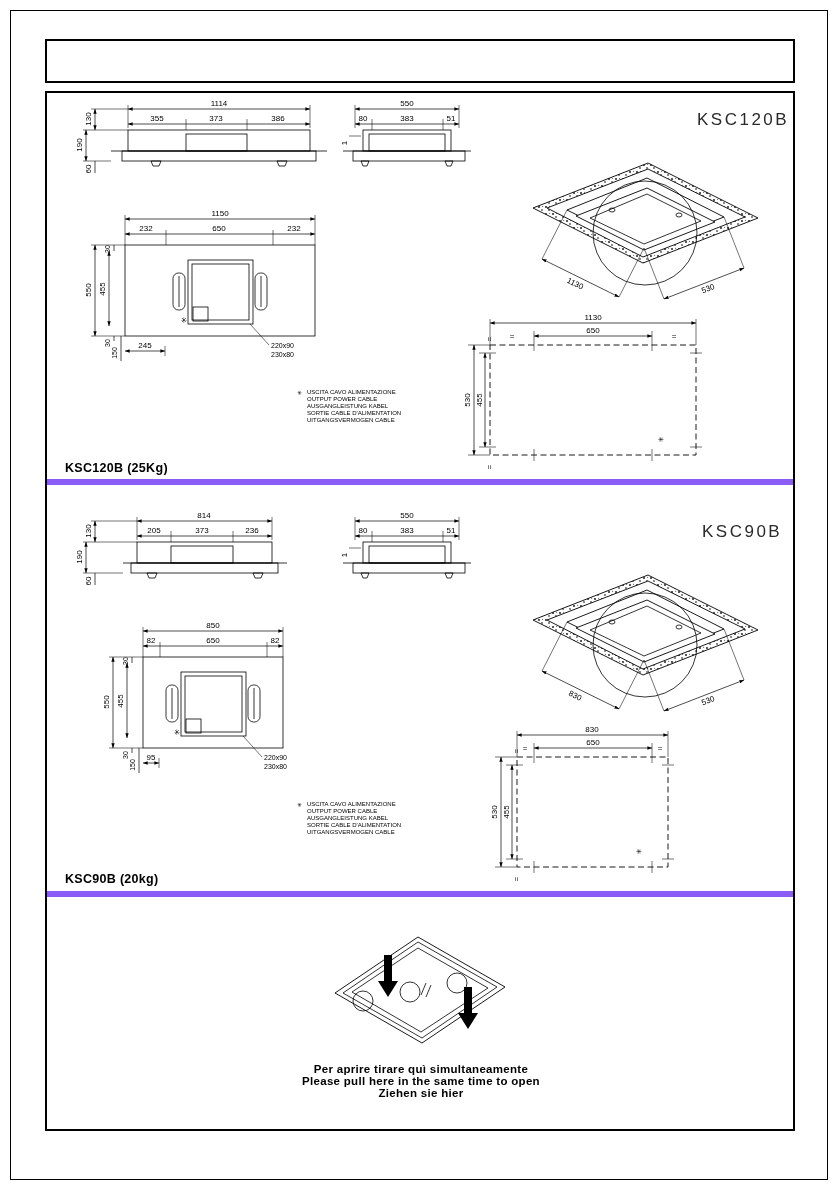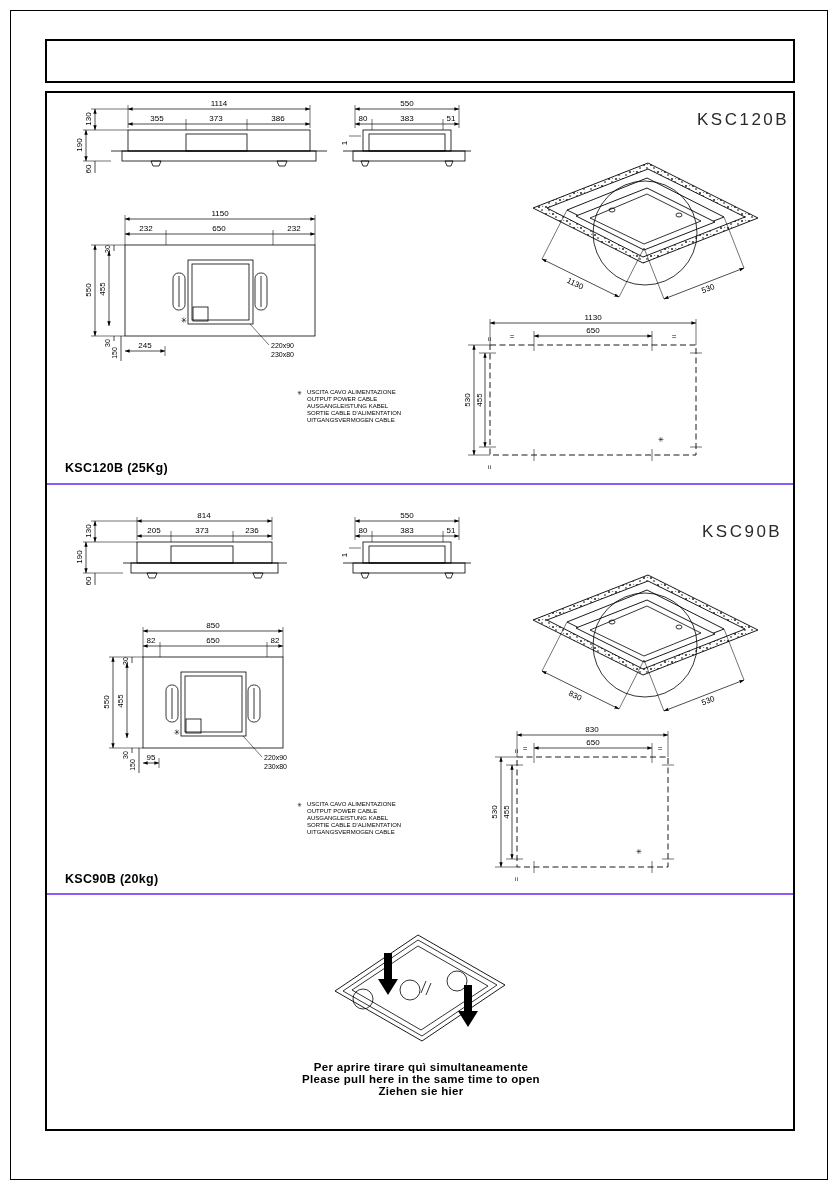--- a/index.html
+++ b/index.html
@@ -9,7 +9,7 @@
   .sheet { position:absolute; left:10px; top:10px; width:818px; height:1170px; border:1px solid #000; background:#fff; }
   .header-box { position:absolute; left:34px; top:28px; width:750px; height:44px; border:2px solid #000; background:#fff; }
   .main-box { position:absolute; left:34px; top:80px; width:750px; height:1040px; border:2px solid #000; display:flex; flex-direction:column; }
-  .sec { position:relative; border-bottom:2px solid #8b5cf6; }
+  .sec { position:relative; border-bottom:6px solid #8b5cf6; }
   .sec:last-child { border-bottom:none; }
   svg { display:block; }
   svg text { font-family:"Liberation Sans","DejaVu Sans",sans-serif; font-size:8px; fill:#000; }

